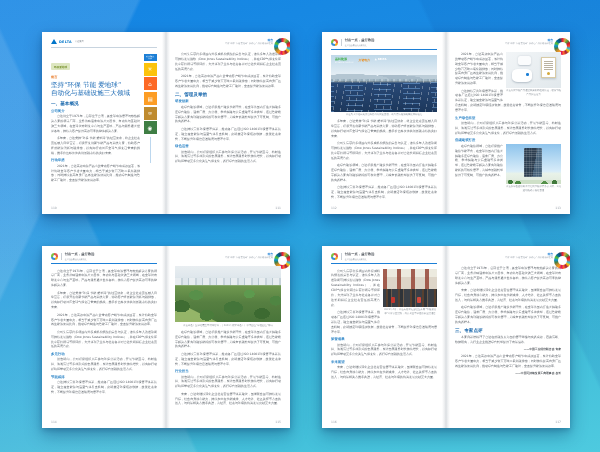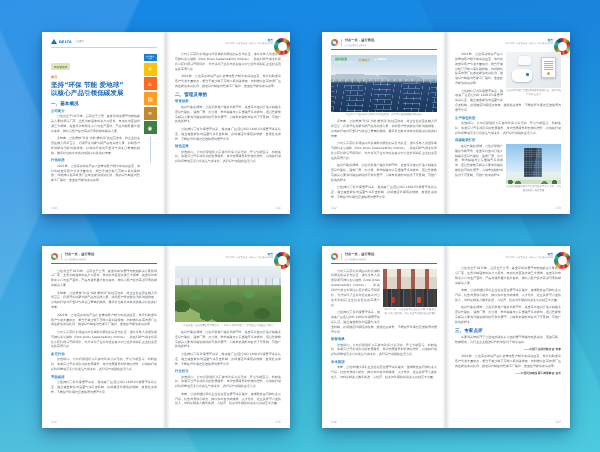--- a/index.html
+++ b/index.html
@@ -52,7 +52,7 @@
   .badge{display:inline-block;background:#dde6c0;color:#7a9430;font-size:2.6px;font-weight:bold;
     padding:1.2px 3px;border-radius:1px;}
   .eyebrow{font-size:3.2px;color:#e87722;font-weight:bold;margin:3.5px 0 1.5px;}
-  .title{font-size:6.6px;font-weight:bold;color:#1b6ab5;line-height:1.32;}
+  .title{font-size:6.6px;font-weight:normal;color:#1b6ab5;line-height:1.32;}
   .bodywrap{display:flex;}
   .bodymain{flex:1;padding-right:3px;min-width:0;}
 

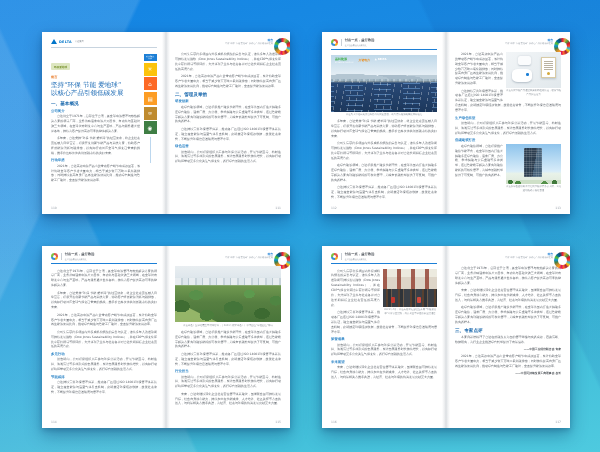--- a/index.html
+++ b/index.html
@@ -155,7 +155,7 @@
         <span class="badge">环保爱地球</span>
         <div class="eyebrow">前言</div>
         <div class="title">坚持“环保 节能 爱地球”</div>
-        <div class="title">以核心产品引领低碳发展</div>
+        <div class="title">自动化与基础设施三大领域</div>
         <div class="h1">一、基本概况</div>
         <div class="h2">公司简介</div>
         <p class="p">台达创立于1971年，总部位于台湾，是全球电源管理与散热解决方案的领导厂商，业务范畴涵盖电源及元器件、自动化与基础设施三大领域，在全球设有研发中心与生产基地，产品与服务遍及世界各地，持续为客户提供高效可靠的整体解决方案。</p>

